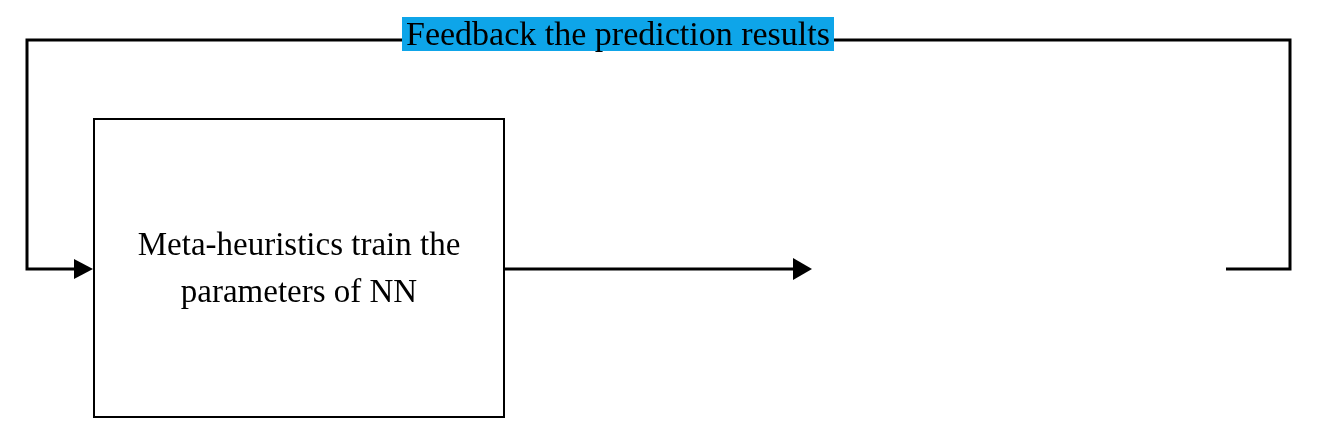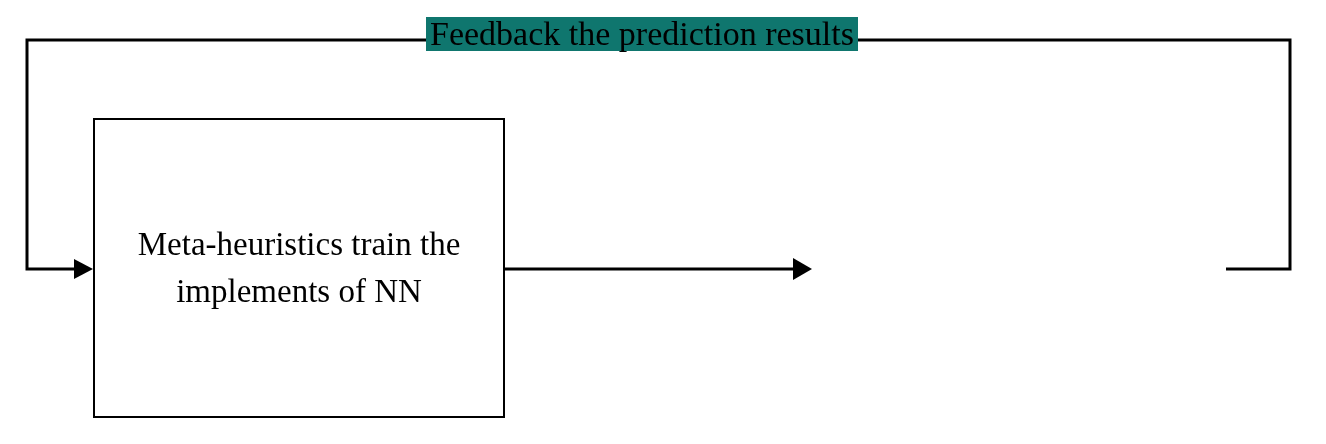--- a/index.html
+++ b/index.html
@@ -55,12 +55,12 @@
   }
   .feedback-label {
     position: absolute;
-    left: 426px;
+    left: 402px;
     top: 17px;
     font-size: 34px;
     line-height: 1;
     letter-spacing: 0px;
-    background: #0f766e;
+    background: #0ea5e9;
     padding: 0 4px;
     white-space: nowrap;
     color: #000000;

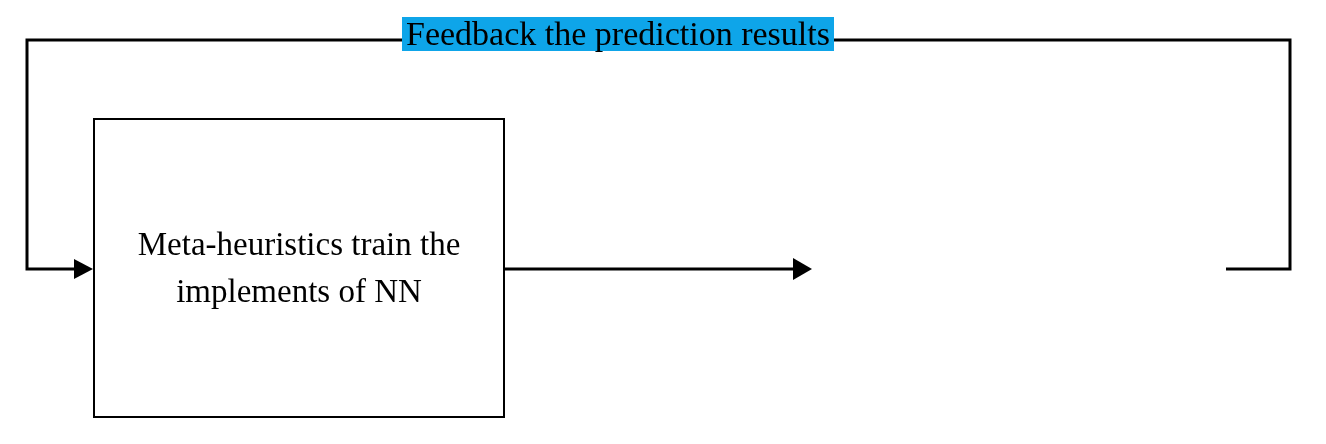--- a/index.html
+++ b/index.html
@@ -88,7 +88,7 @@
 
   <div class="box" id="box-left">
     <div class="box-text">Meta-heuristics train the
-implements of NN</div>
+parameters of NN</div>
   </div>
 
 

